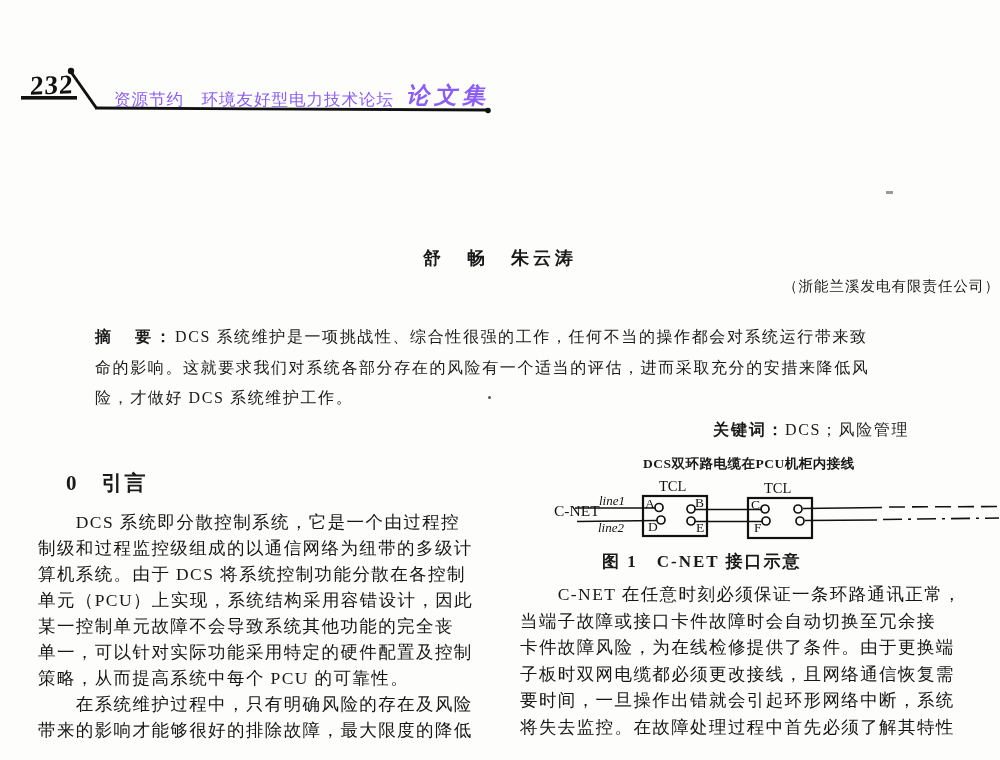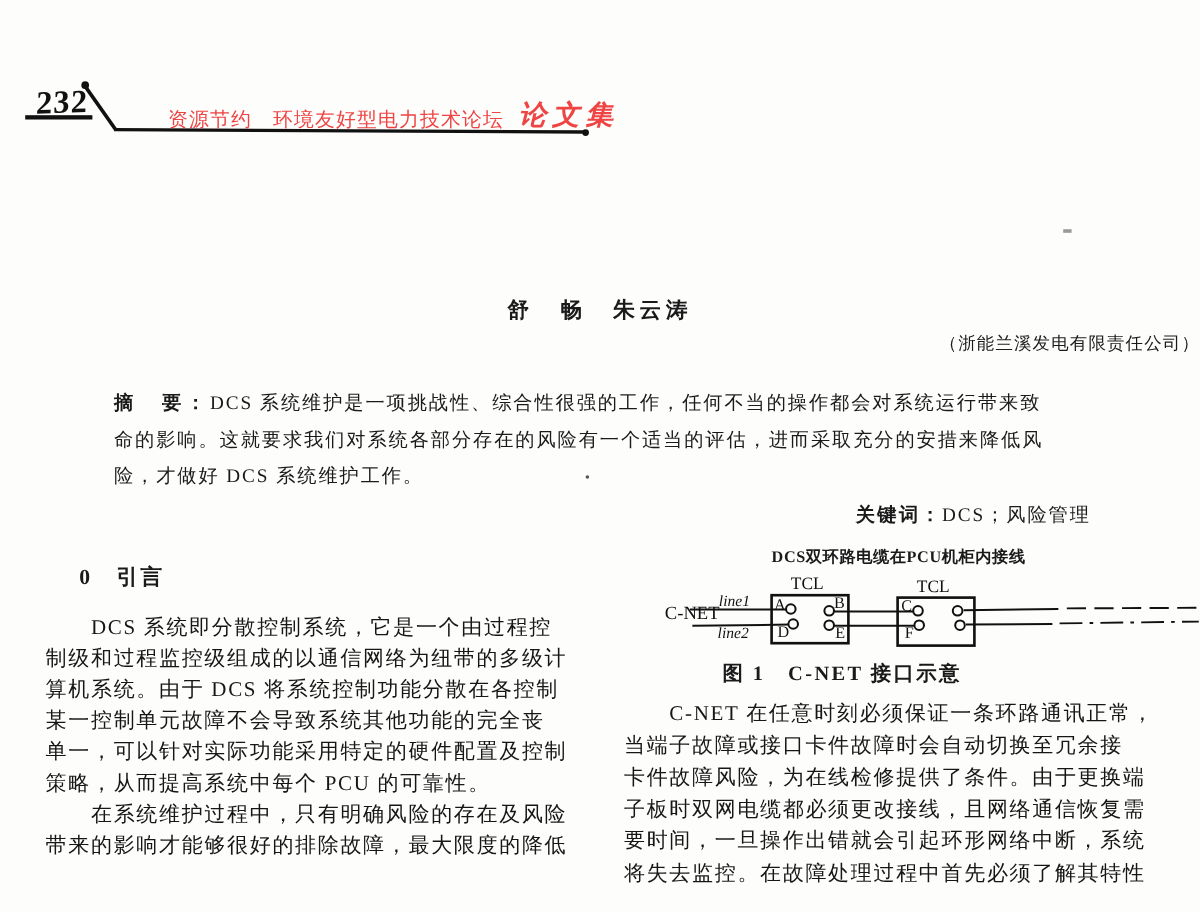--- a/index.html
+++ b/index.html
@@ -21,8 +21,8 @@
     letter-spacing:1px;color:#111;
   }
   .header-line{
-    left:140px;top:82px;
-    font-size:16.5px;letter-spacing:1px;color:#ef4444;
+    left:114px;top:82px;
+    font-size:16.5px;letter-spacing:1px;color:#8b5cf6;
     white-space:nowrap;
   }
   .header-script{

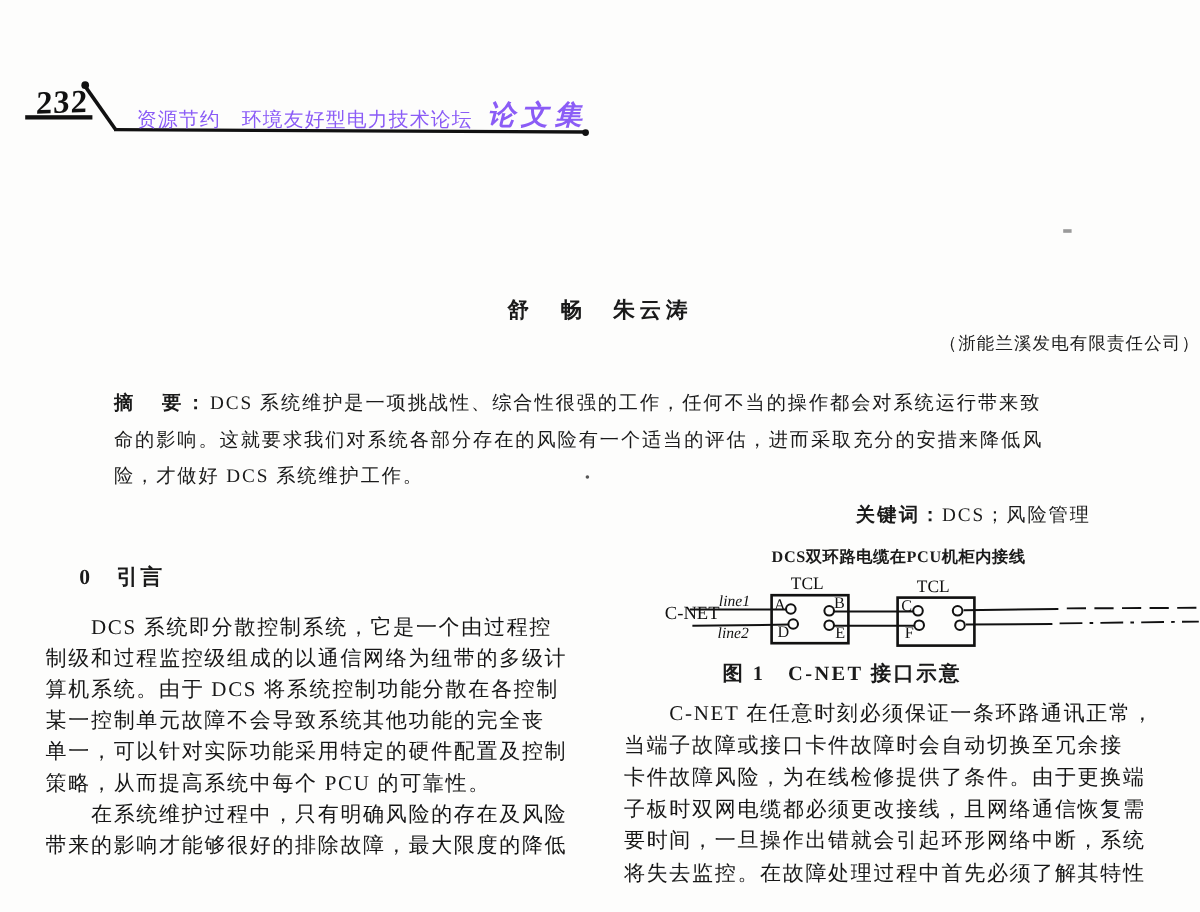--- a/index.html
+++ b/index.html
@@ -58,7 +58,7 @@
   
   .intro-heading{
     left:66px;top:469px;
-    font-size:18px;font-weight:bold;letter-spacing:2px;
+    font-size:21px;font-weight:bold;letter-spacing:2px;
   }
   .col{
     font-size:17.5px;color:#161616;

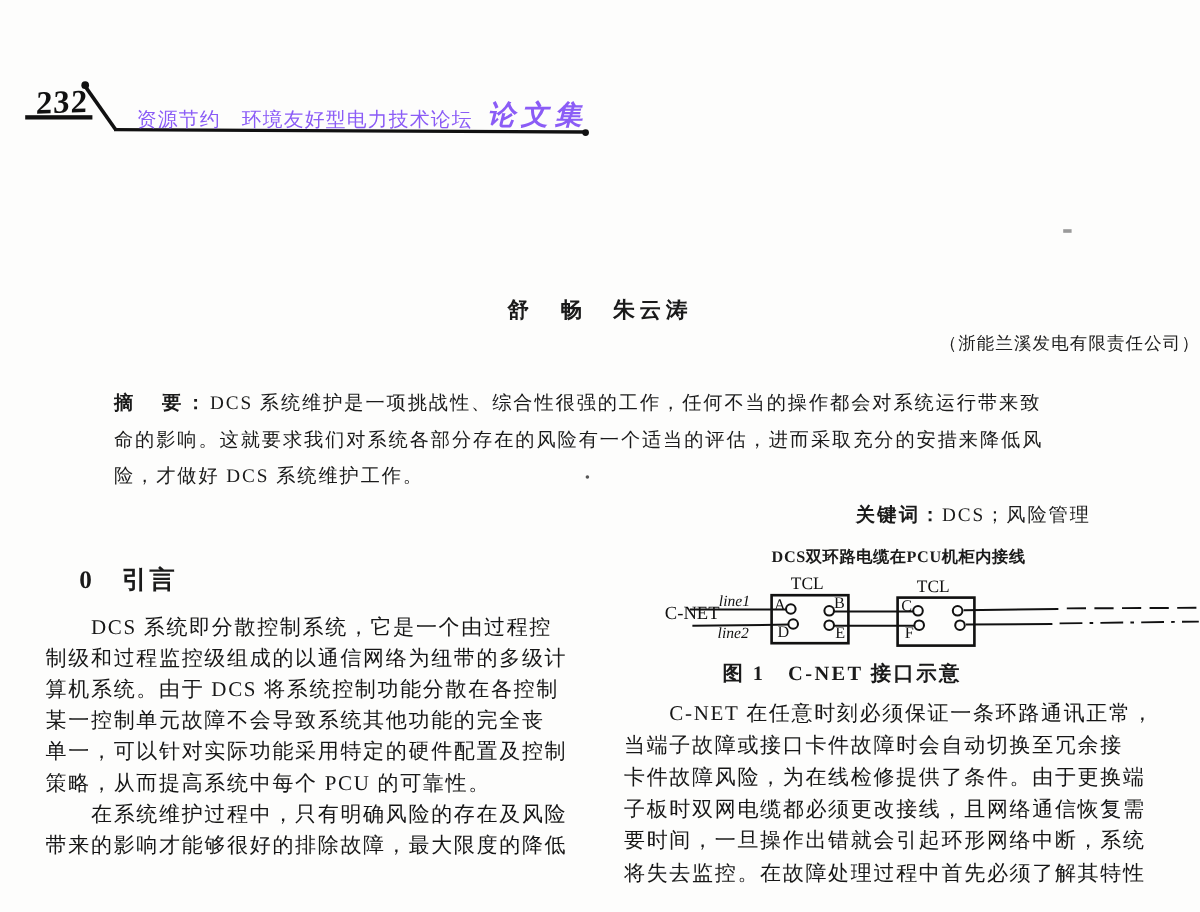--- a/index.html
+++ b/index.html
@@ -123,6 +123,7 @@
     <div>　　DCS 系统即分散控制系统，它是一个由过程控</div>
     <div>制级和过程监控级组成的以通信网络为纽带的多级计</div>
     <div>算机系统。由于 DCS 将系统控制功能分散在各控制</div>
+    <div>单元（PCU）上实现，系统结构采用容错设计，因此</div>
     <div>某一控制单元故障不会导致系统其他功能的完全丧</div>
     <div>单一，可以针对实际功能采用特定的硬件配置及控制</div>
     <div>策略，从而提高系统中每个 PCU 的可靠性。</div>

